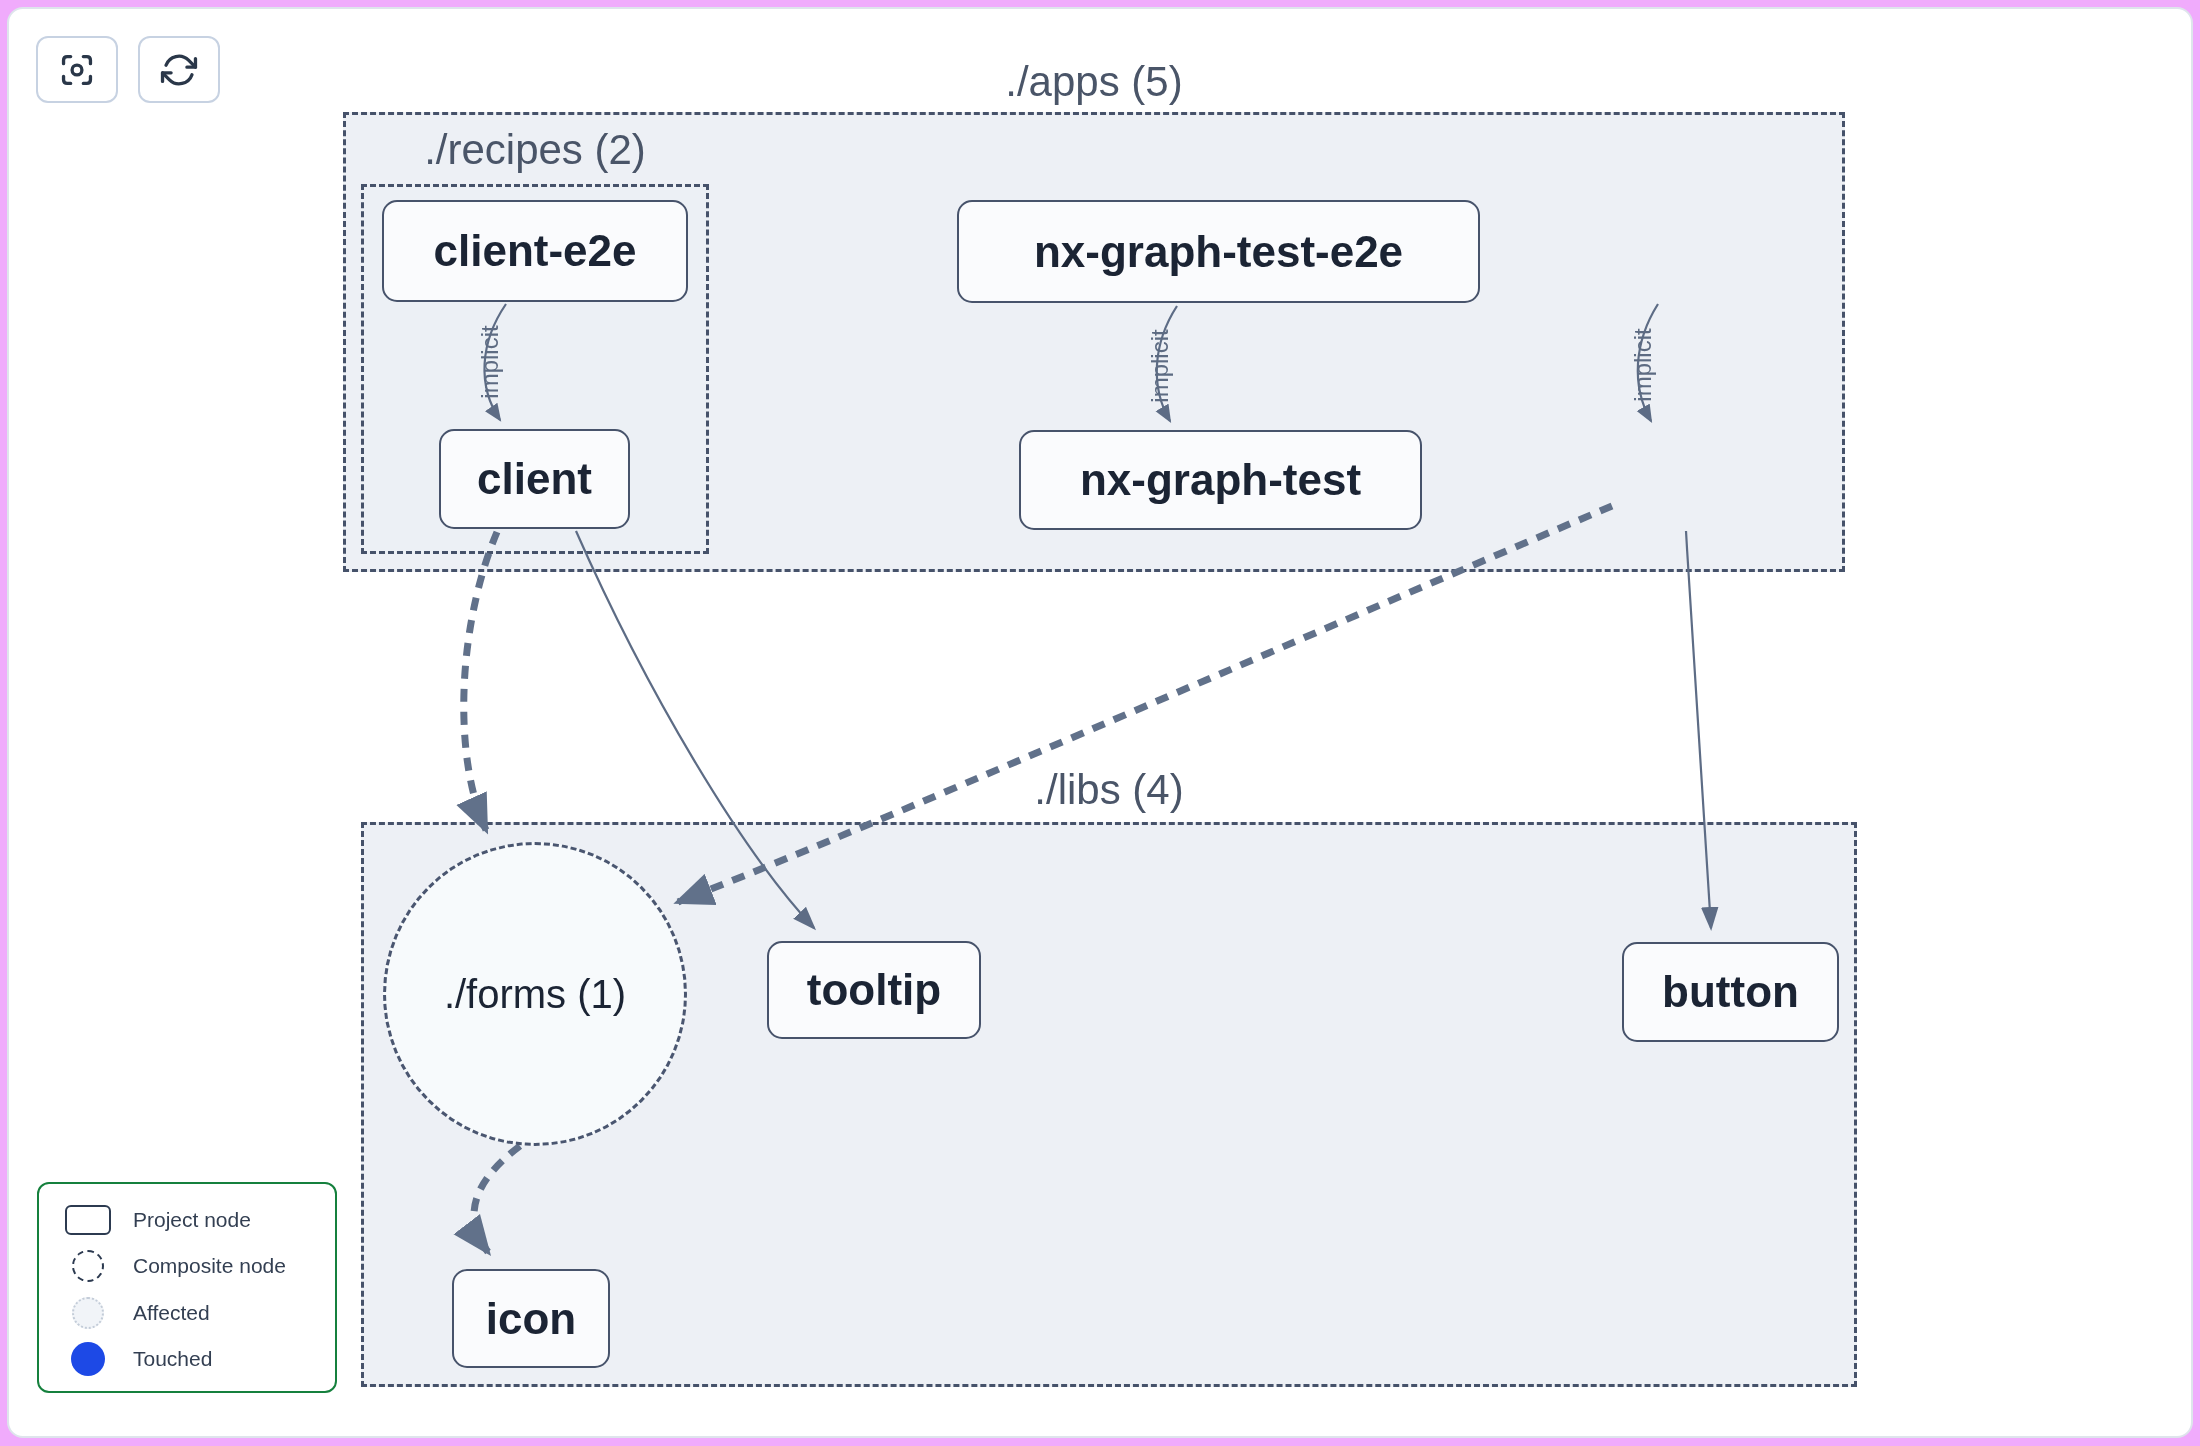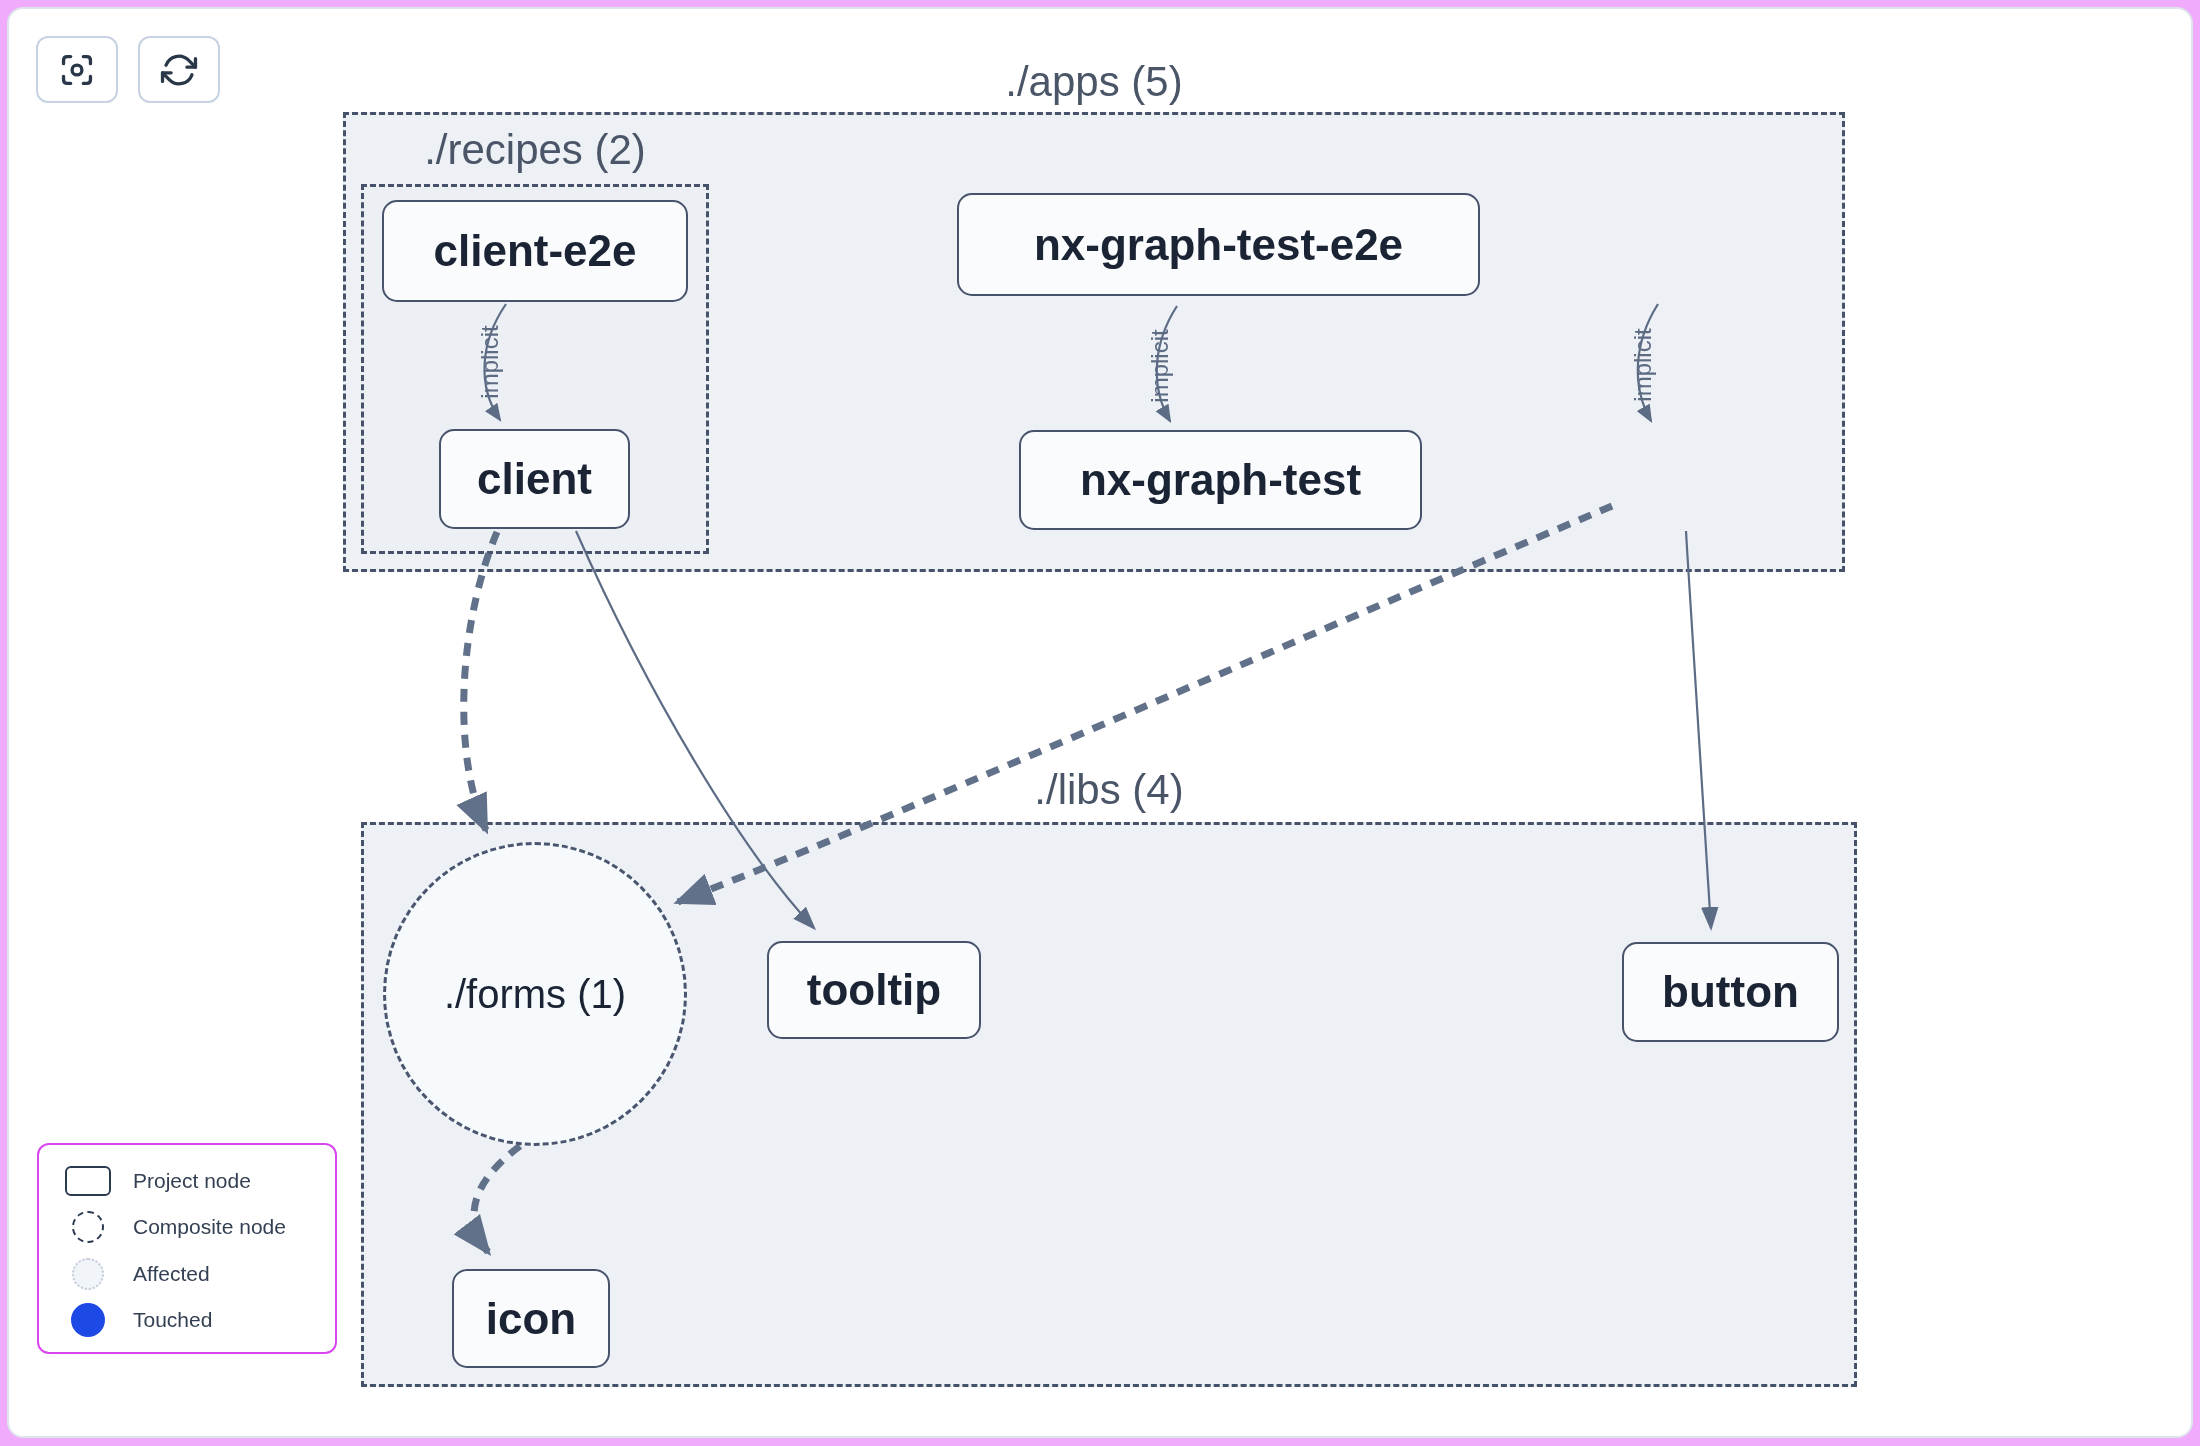--- a/index.html
+++ b/index.html
@@ -33,7 +33,7 @@
   
   .node{position:absolute;background:#fafbfd;border:2.5px solid #47536b;border-radius:15px;display:flex;align-items:center;justify-content:center;font-size:44px;font-weight:700;color:#1b2434;z-index:4;box-sizing:border-box;cursor:pointer;white-space:nowrap;}
   .n-client-e2e{left:382px;top:200px;width:306px;height:102px;}
-  .n-nxgt-e2e{left:957px;top:193px;width:523px;height:103px;}
+  .n-nxgt-e2e{left:957px;top:200px;width:523px;height:103px;}
   .n-web-e2e{left:1553px;top:202px;width:274px;height:100px;}
   .n-client{left:439px;top:429px;width:191px;height:100px;}
   .n-nxgt{left:1019px;top:430px;width:403px;height:100px;}

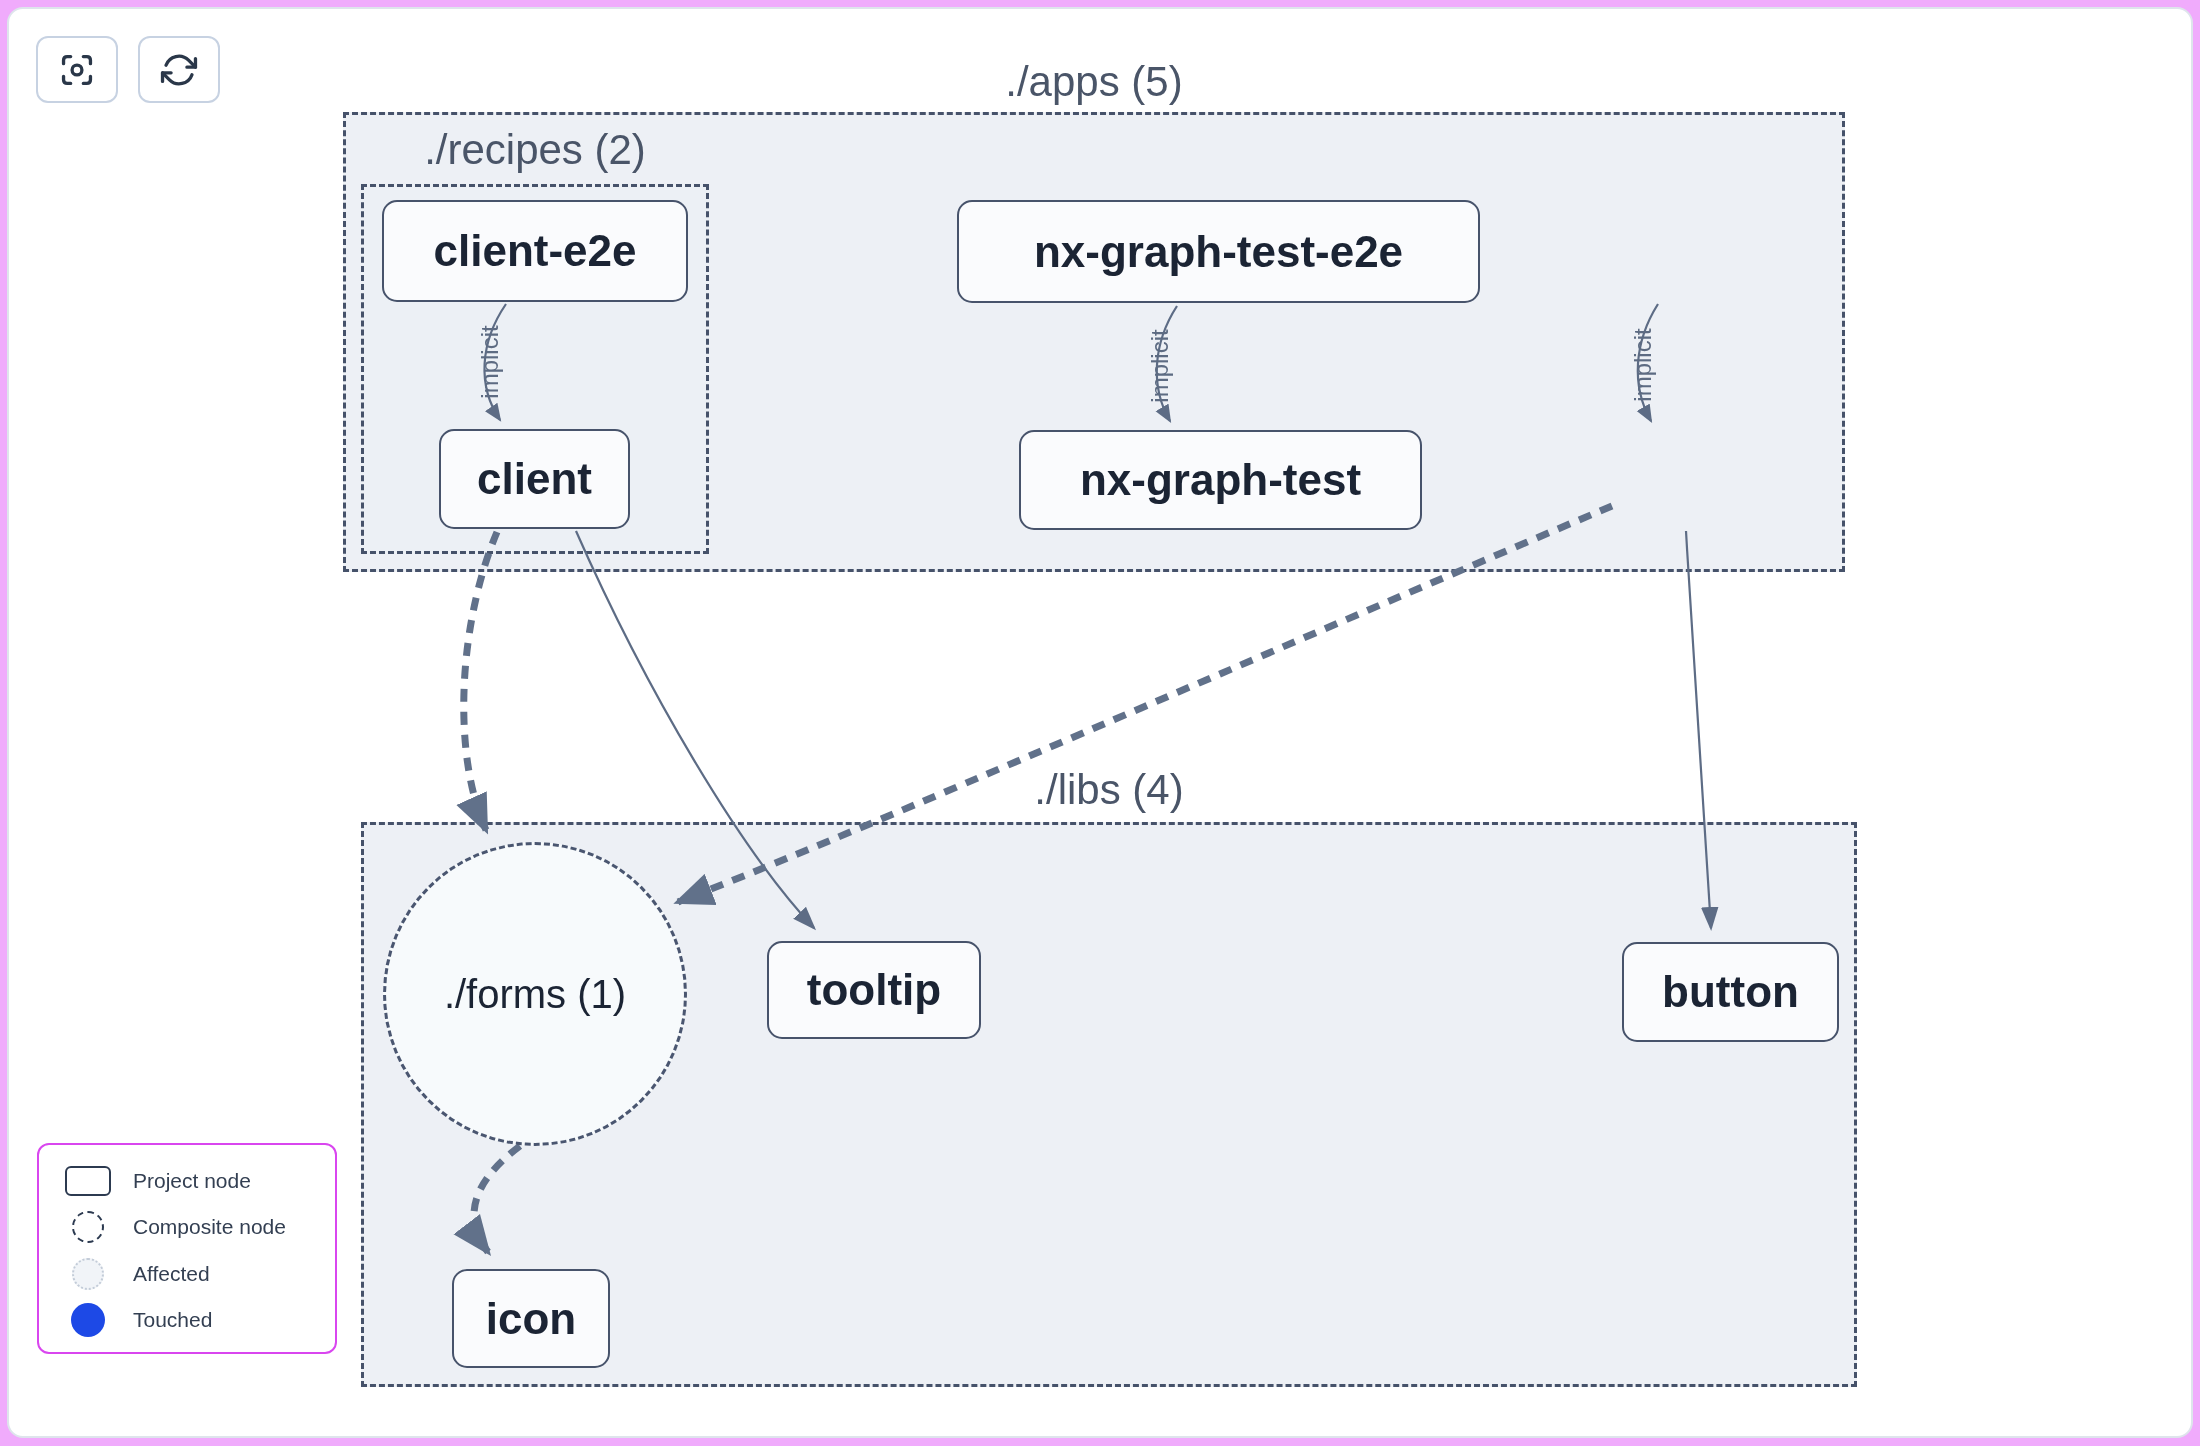--- a/index.html
+++ b/index.html
@@ -46,7 +46,7 @@
   .edge-label{position:absolute;z-index:3;font-size:24px;color:#5d6b82;white-space:nowrap;transform:translate(-50%,-50%) rotate(-90deg);}
 
   
-  .legend{position:absolute;left:37px;top:1143px;width:300px;height:211px;background:#ffffff;border:2px solid #d946ef;border-radius:12px;z-index:6;box-sizing:border-box;padding:14px 0 10px 26px;display:flex;flex-direction:column;justify-content:space-between;}
+  .legend{position:absolute;left:37px;top:1182px;width:300px;height:211px;background:#ffffff;border:2px solid #15803d;border-radius:12px;z-index:6;box-sizing:border-box;padding:14px 0 10px 26px;display:flex;flex-direction:column;justify-content:space-between;}
   .legend-row{display:flex;align-items:center;gap:22px;height:44px;}
   .legend-swatch{flex:0 0 auto;}
   .sw-project{width:46px;height:30px;border:2.5px solid #2c3a50;border-radius:6px;box-sizing:border-box;}

